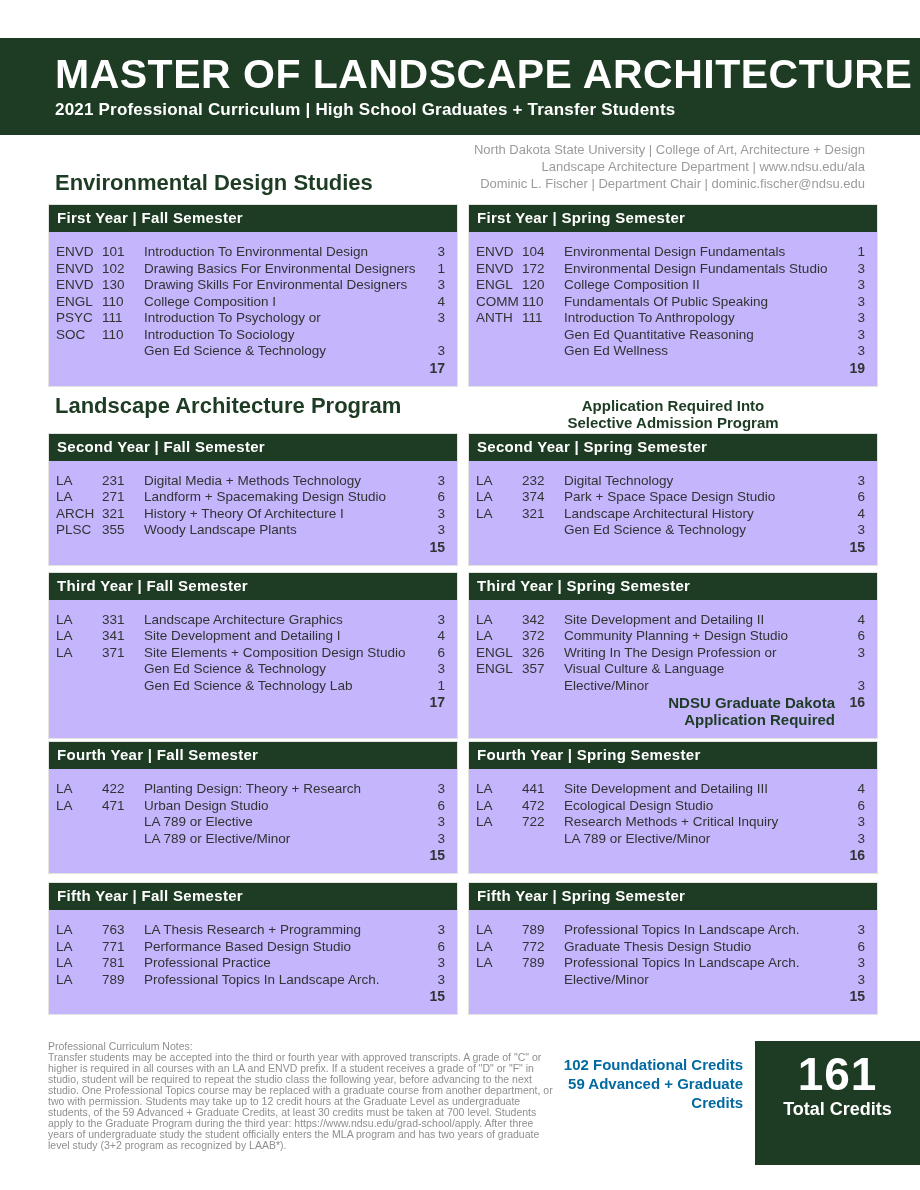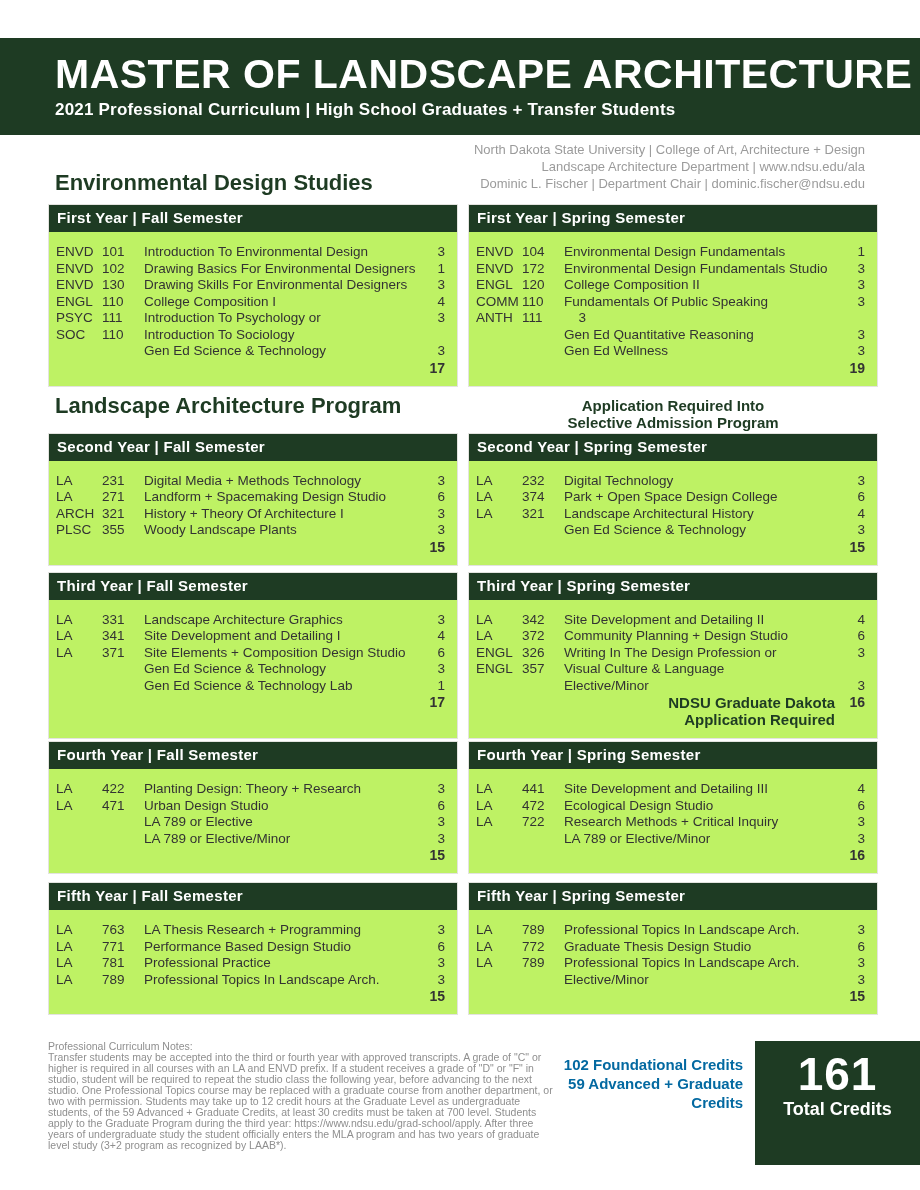--- a/index.html
+++ b/index.html
@@ -25,7 +25,7 @@
   .admission-note { width:410px; text-align:center; color:var(--brand); font-weight:bold; font-size:15px; line-height:17px; padding-top:3px; }
   .mt2 { margin-top:2px; } .mt6 { margin-top:6px; } .mt8 { margin-top:8px; }
   
-  .table-slot { width:410px; border:1px solid #e3e3df; background:#bef264; }
+  .table-slot { width:410px; border:1px solid #e3e3df; background:#c4b5fd; }
   .bar { background:var(--brand); color:#fff; font-weight:bold; font-size:15px; letter-spacing:.3px; padding:4px 8px 6px 8px; }
   .content { padding:12px 10px 10px 7px; }
   .crow { display:flex; font-size:13.5px; line-height:16.5px; color:var(--ink); min-height:16.5px; }

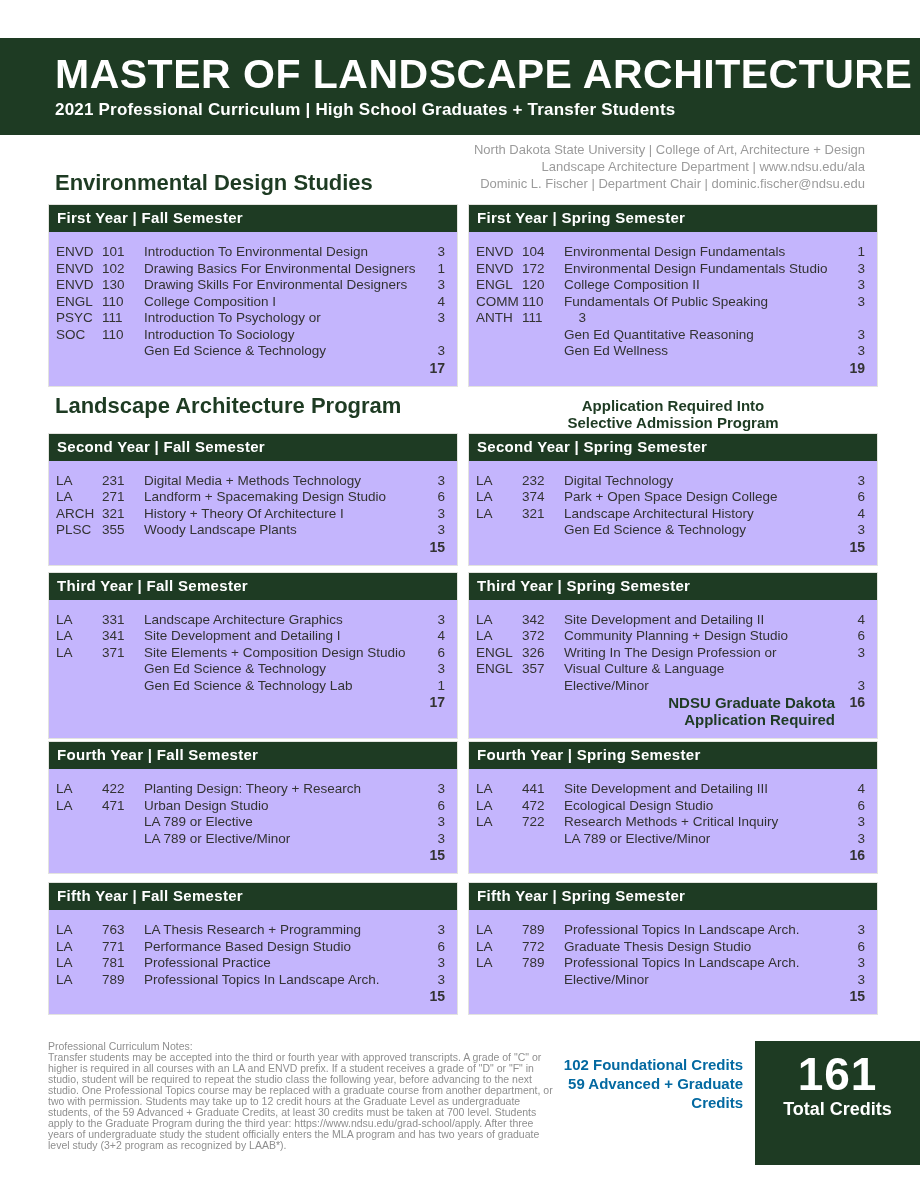--- a/index.html
+++ b/index.html
@@ -144,6 +144,7 @@
           <div class="crow">
             <div class="c-prefix">ANTH</div>
             <div class="c-num">111</div>
+            <div class="c-title">Introduction To Anthropology</div>
             <div class="c-cred">3</div>
           </div>
           <div class="crow">

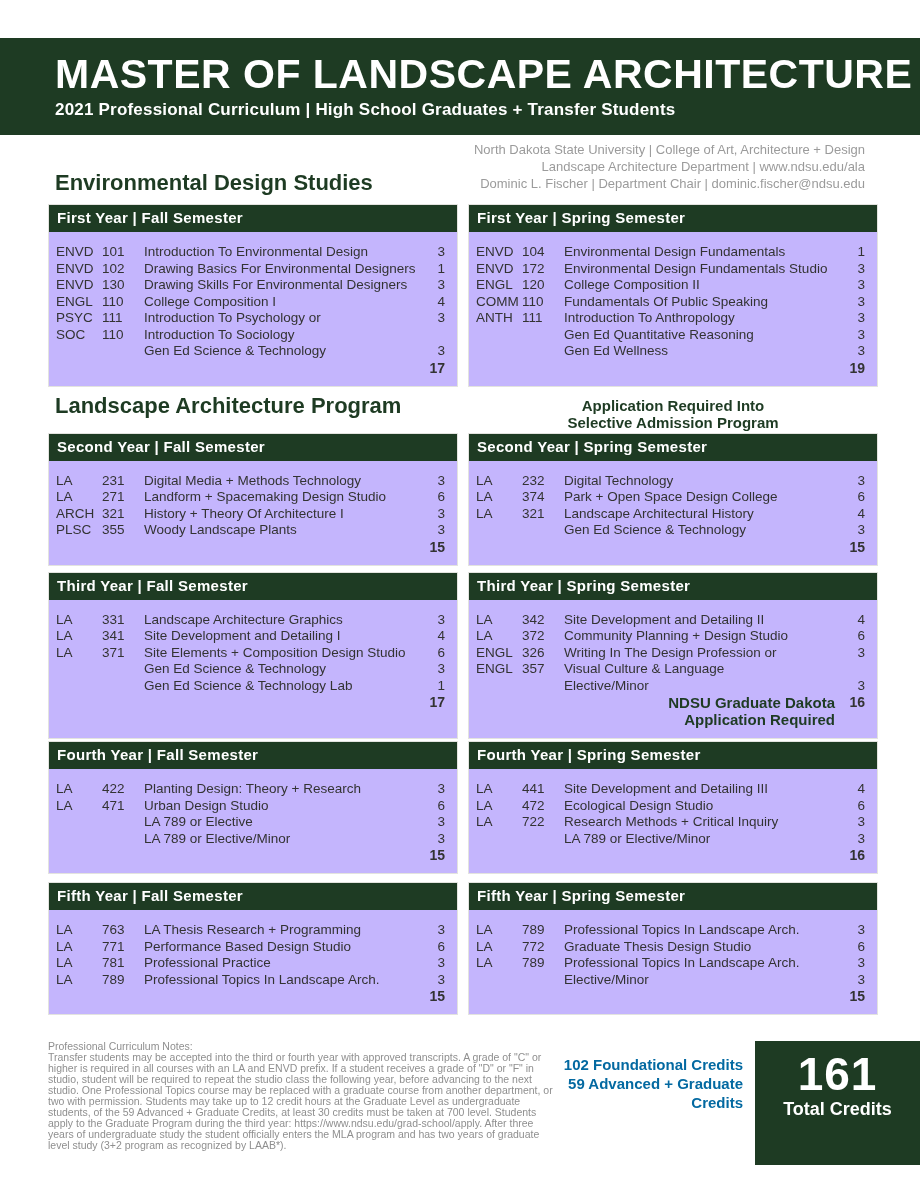--- a/index.html
+++ b/index.html
@@ -221,7 +221,7 @@
           <div class="crow">
             <div class="c-prefix">LA</div>
             <div class="c-num">374</div>
-            <div class="c-title">Park + Open Space Design College</div>
+            <div class="c-title">Park + Space Space Design Studio</div>
             <div class="c-cred">6</div>
           </div>
           <div class="crow">

